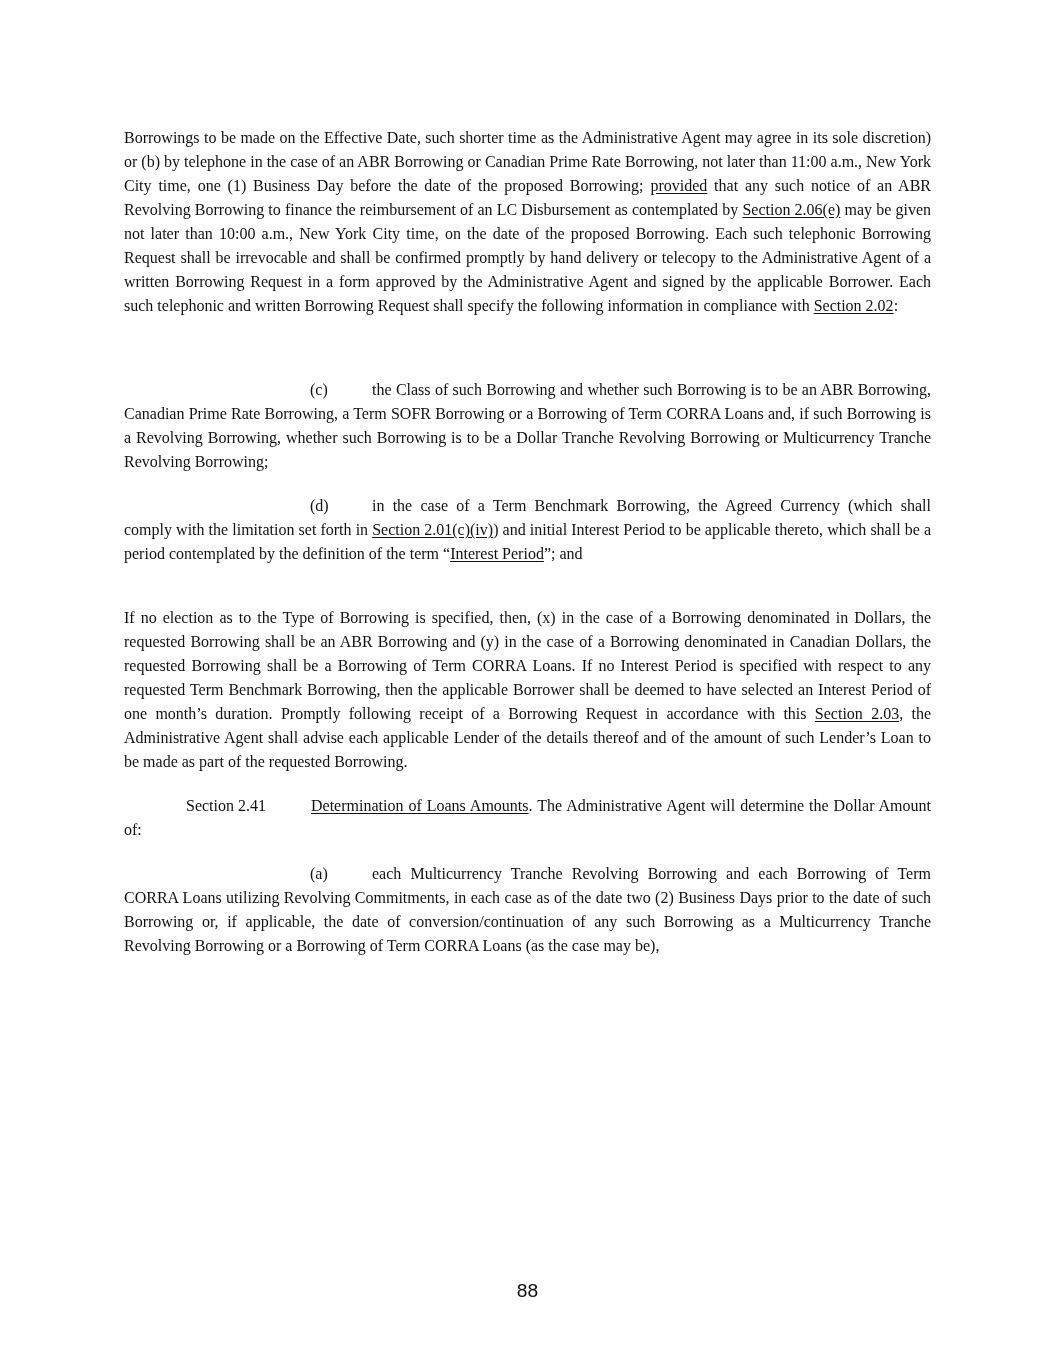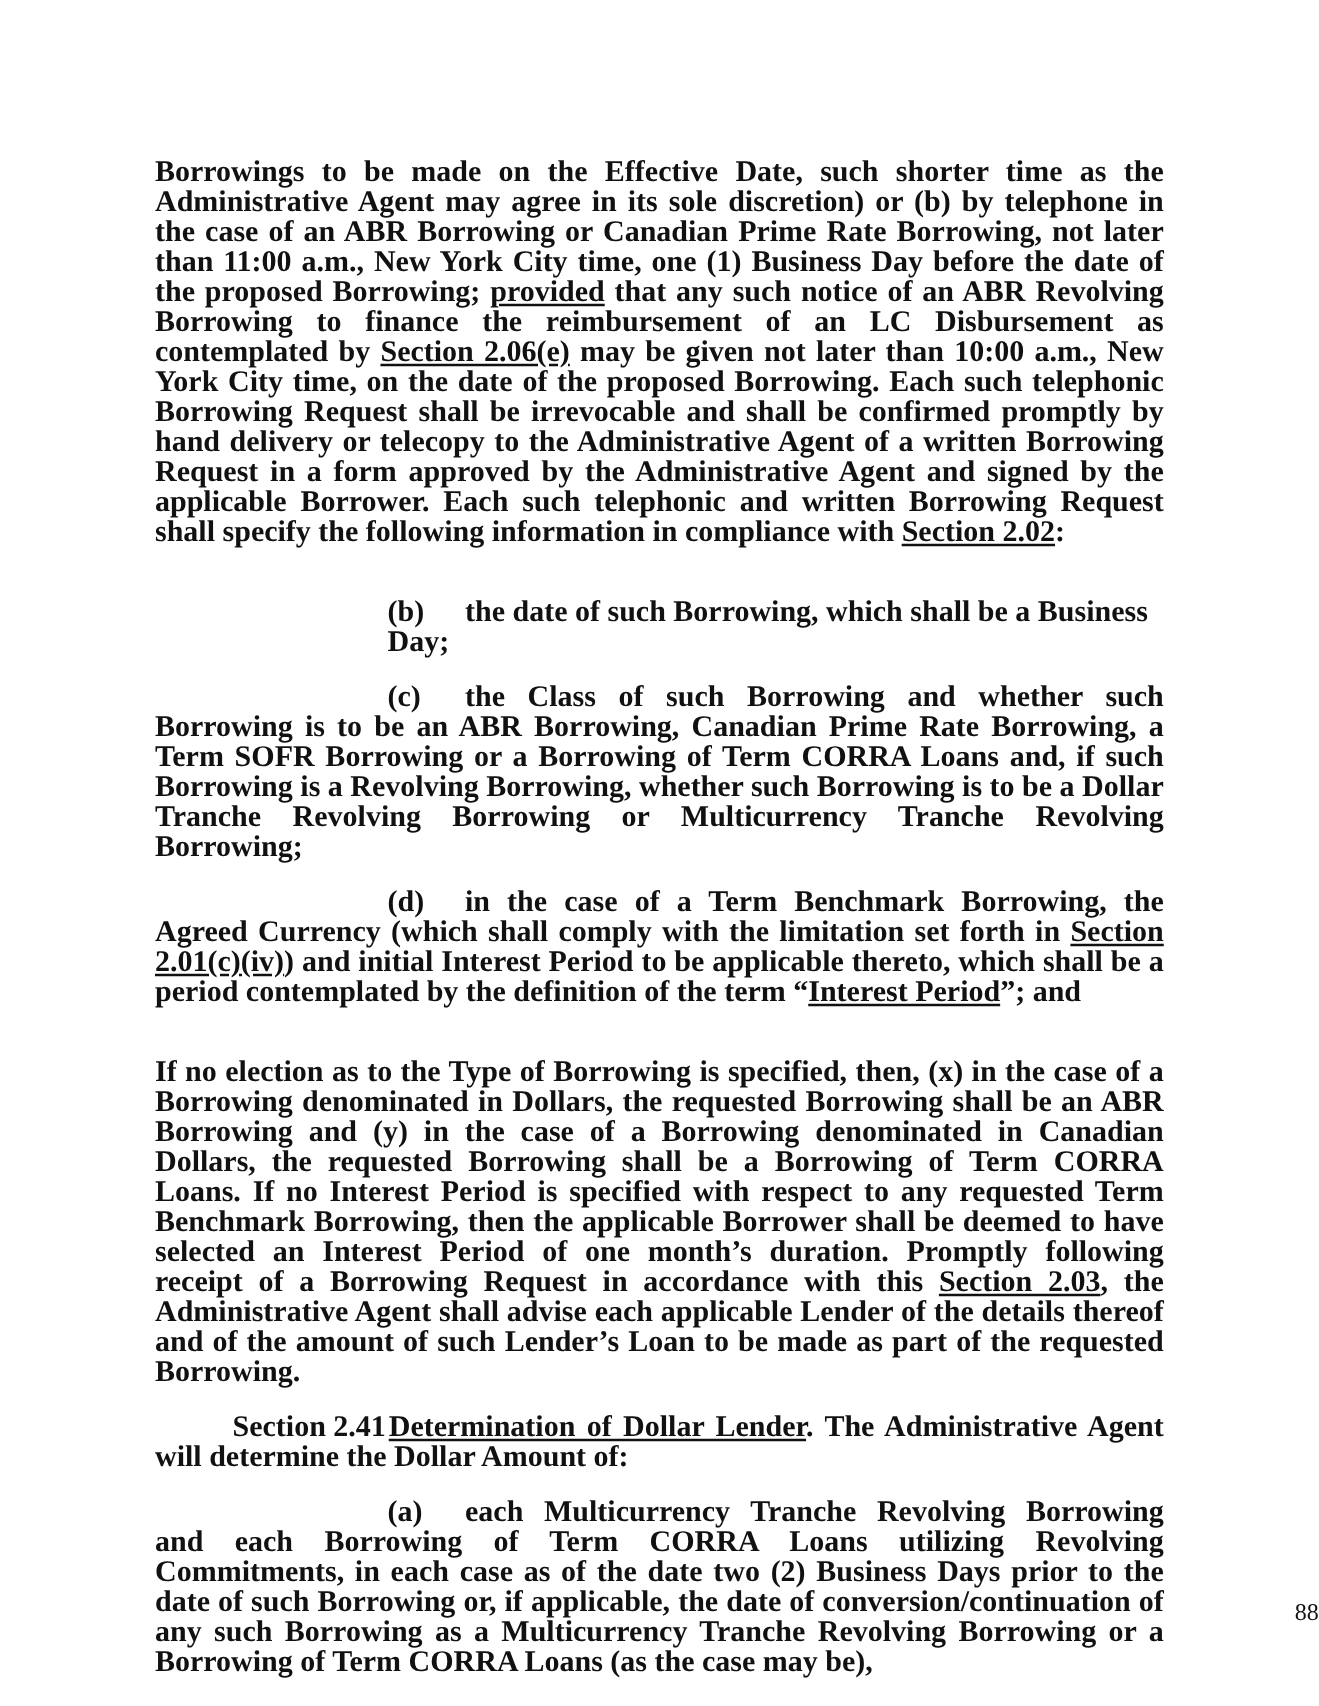--- a/index.html
+++ b/index.html
@@ -7,7 +7,7 @@
   .page {
     position: absolute; left: 124px; top: 126px; width: 807px;
     font-family: "Liberation Serif", serif;
-    font-size: 24px; line-height: 24px; color: #111111; font-weight: bold;
+    font-size: 16px; line-height: 24px; color: #111111;
   }
   p { margin: 0; text-align: justify; }
   .u { text-decoration: underline; text-underline-offset: 2px; }

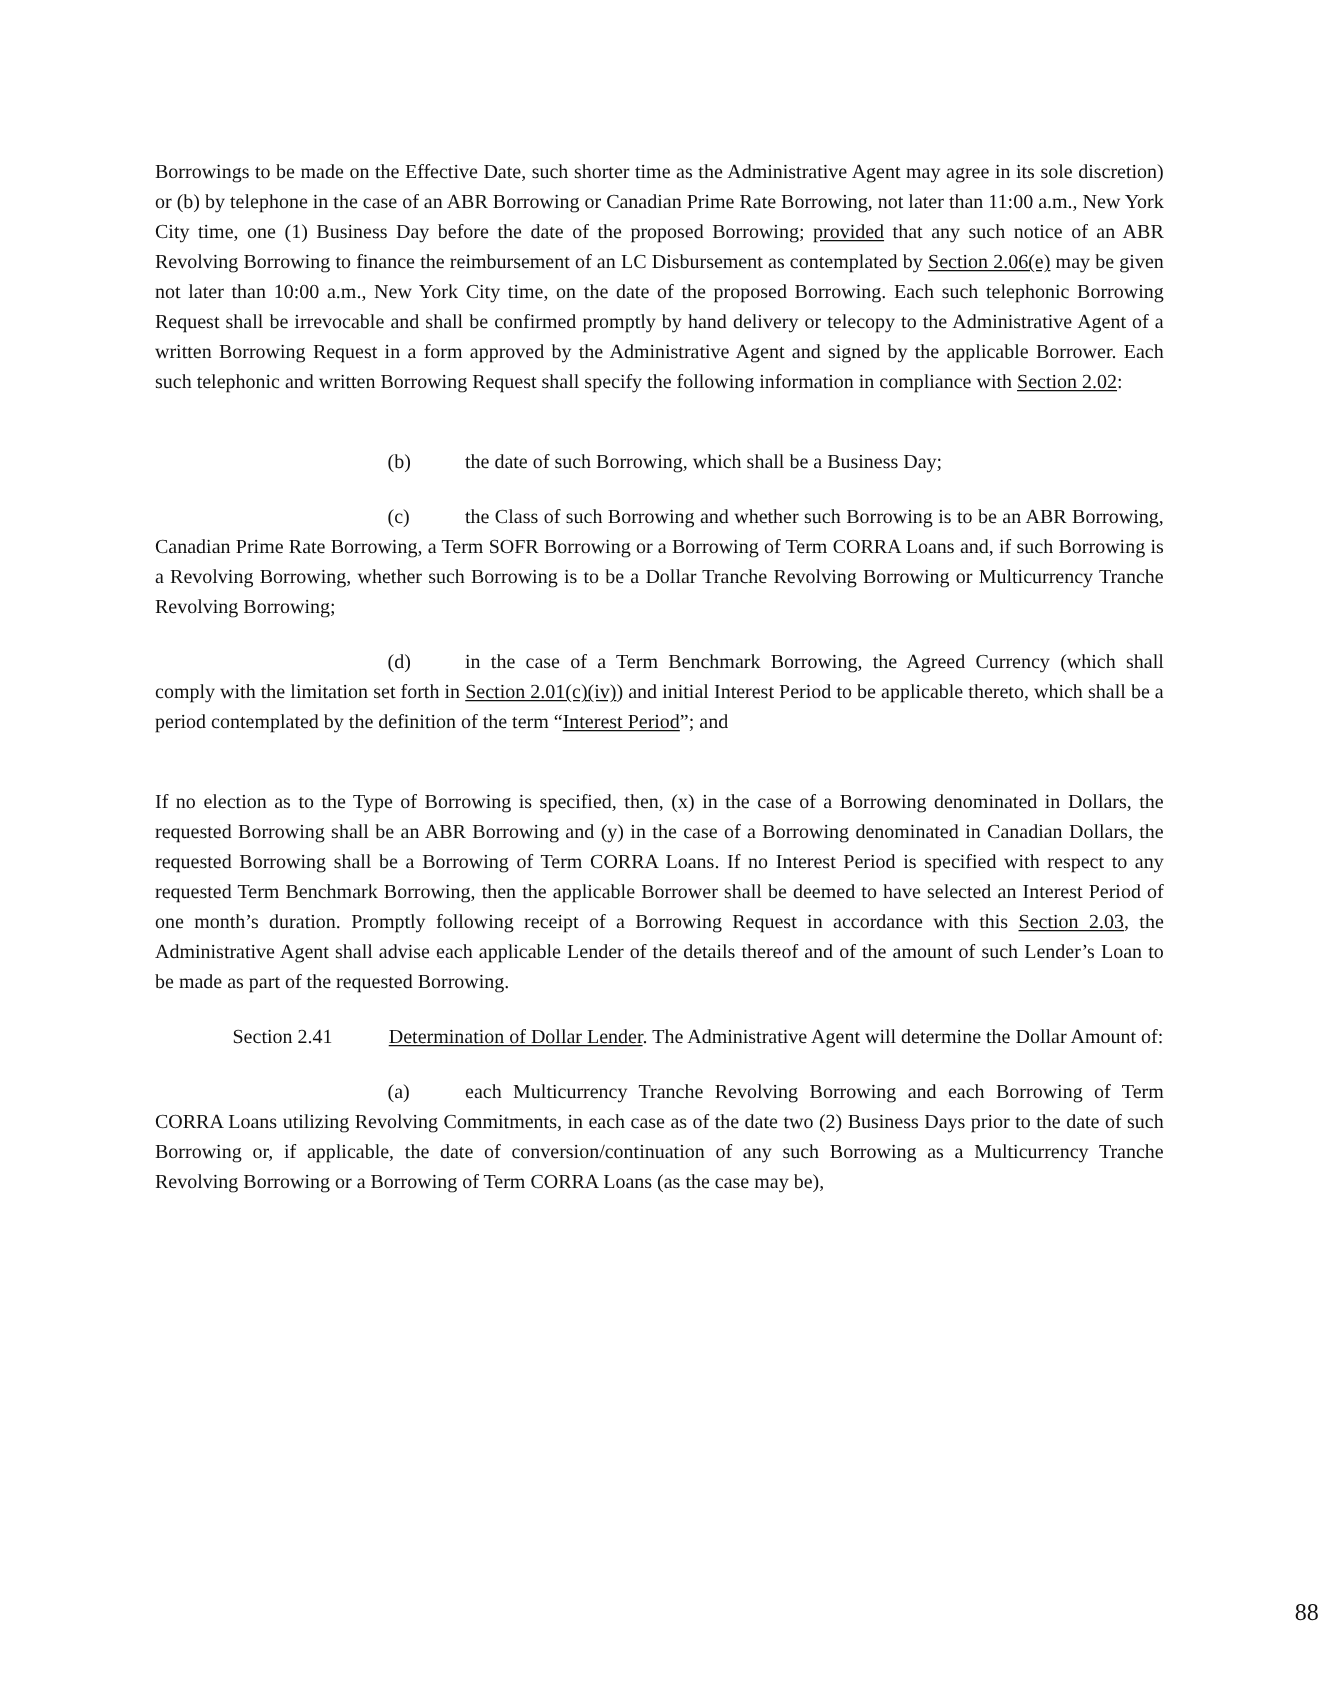--- a/index.html
+++ b/index.html
@@ -32,7 +32,6 @@
   <div class="gap"></div>
 
   <div class="gap"></div>
-  <p class="item-short"><span class="lbl">(b)</span><span>the date of such Borrowing, which shall be a Business Day;</span></p>
 
   <div class="gap"></div>
   <p class="item-long"><span class="lbl" style="text-indent:0">(c)</span><span>the Class of such Borrowing and whether such Borrowing is to be an ABR Borrowing, Canadian Prime Rate Borrowing, a Term SOFR Borrowing or a Borrowing of Term CORRA Loans and, if such Borrowing is a Revolving Borrowing, whether such Borrowing is to be a Dollar Tranche Revolving Borrowing or Multicurrency Tranche Revolving Borrowing;</span></p>

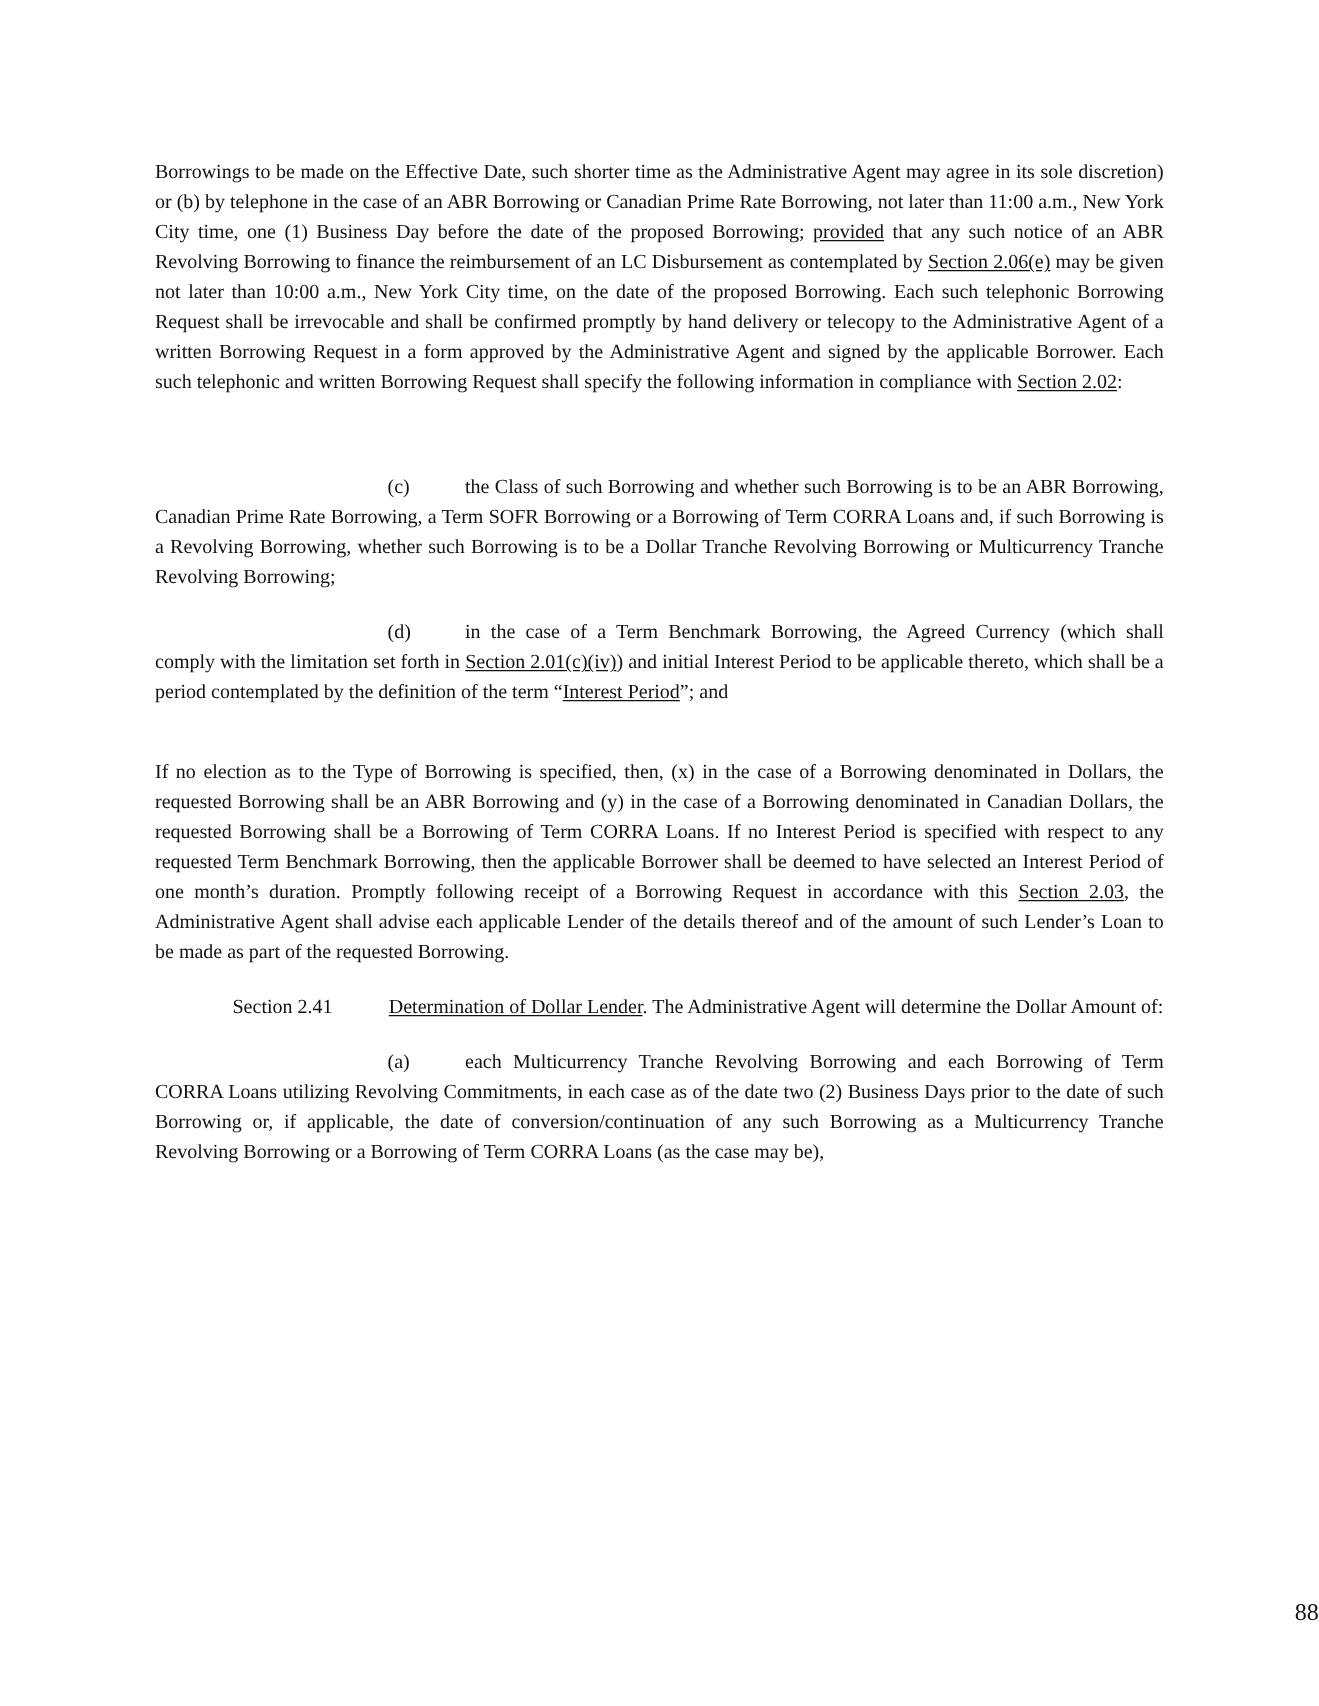--- a/index.html
+++ b/index.html
@@ -45,7 +45,7 @@
   <p><span>If no election as to the Type of Borrowing is specified, then, (x) in the case of a Borrowing denominated in Dollars, the requested Borrowing shall be an ABR Borrowing and (y) in the case of a Borrowing denominated in Canadian Dollars, the requested Borrowing shall be a Borrowing of Term CORRA Loans.  If no Interest Period is specified with respect to any requested Term Benchmark Borrowing, then the applicable Borrower shall be deemed to have selected an Interest Period of one month’s duration.  Promptly following receipt of a Borrowing Request in accordance with this </span><span class="u">Section 2.03</span><span>, the Administrative Agent shall advise each applicable Lender of the details thereof and of the amount of such Lender’s Loan to be made as part of the requested Borrowing.</span></p>
 
   <div class="gap"></div>
-  <p class="sec-head"><span class="sec-num">Section 2.41</span><span class="u">Determination of Dollar Lender</span><span>.  The Administrative Agent will determine the Dollar Amount of:</span></p>
+  <p class="sec-head"><span class="sec-num">Section 2.41</span><span class="u">Determination of Loans Amounts</span><span>.  The Administrative Agent will determine the Dollar Amount of:</span></p>
 
   <div class="gap"></div>
   <p class="item-long"><span class="lbl" style="text-indent:0">(a)</span><span>each Multicurrency Tranche Revolving Borrowing and each Borrowing of Term CORRA Loans utilizing Revolving Commitments, in each case as of the date two (2) Business Days prior to the date of such Borrowing or, if applicable, the date of conversion/continuation of any such Borrowing as a Multicurrency Tranche Revolving Borrowing or a Borrowing of Term CORRA Loans (as the case may be),</span></p>

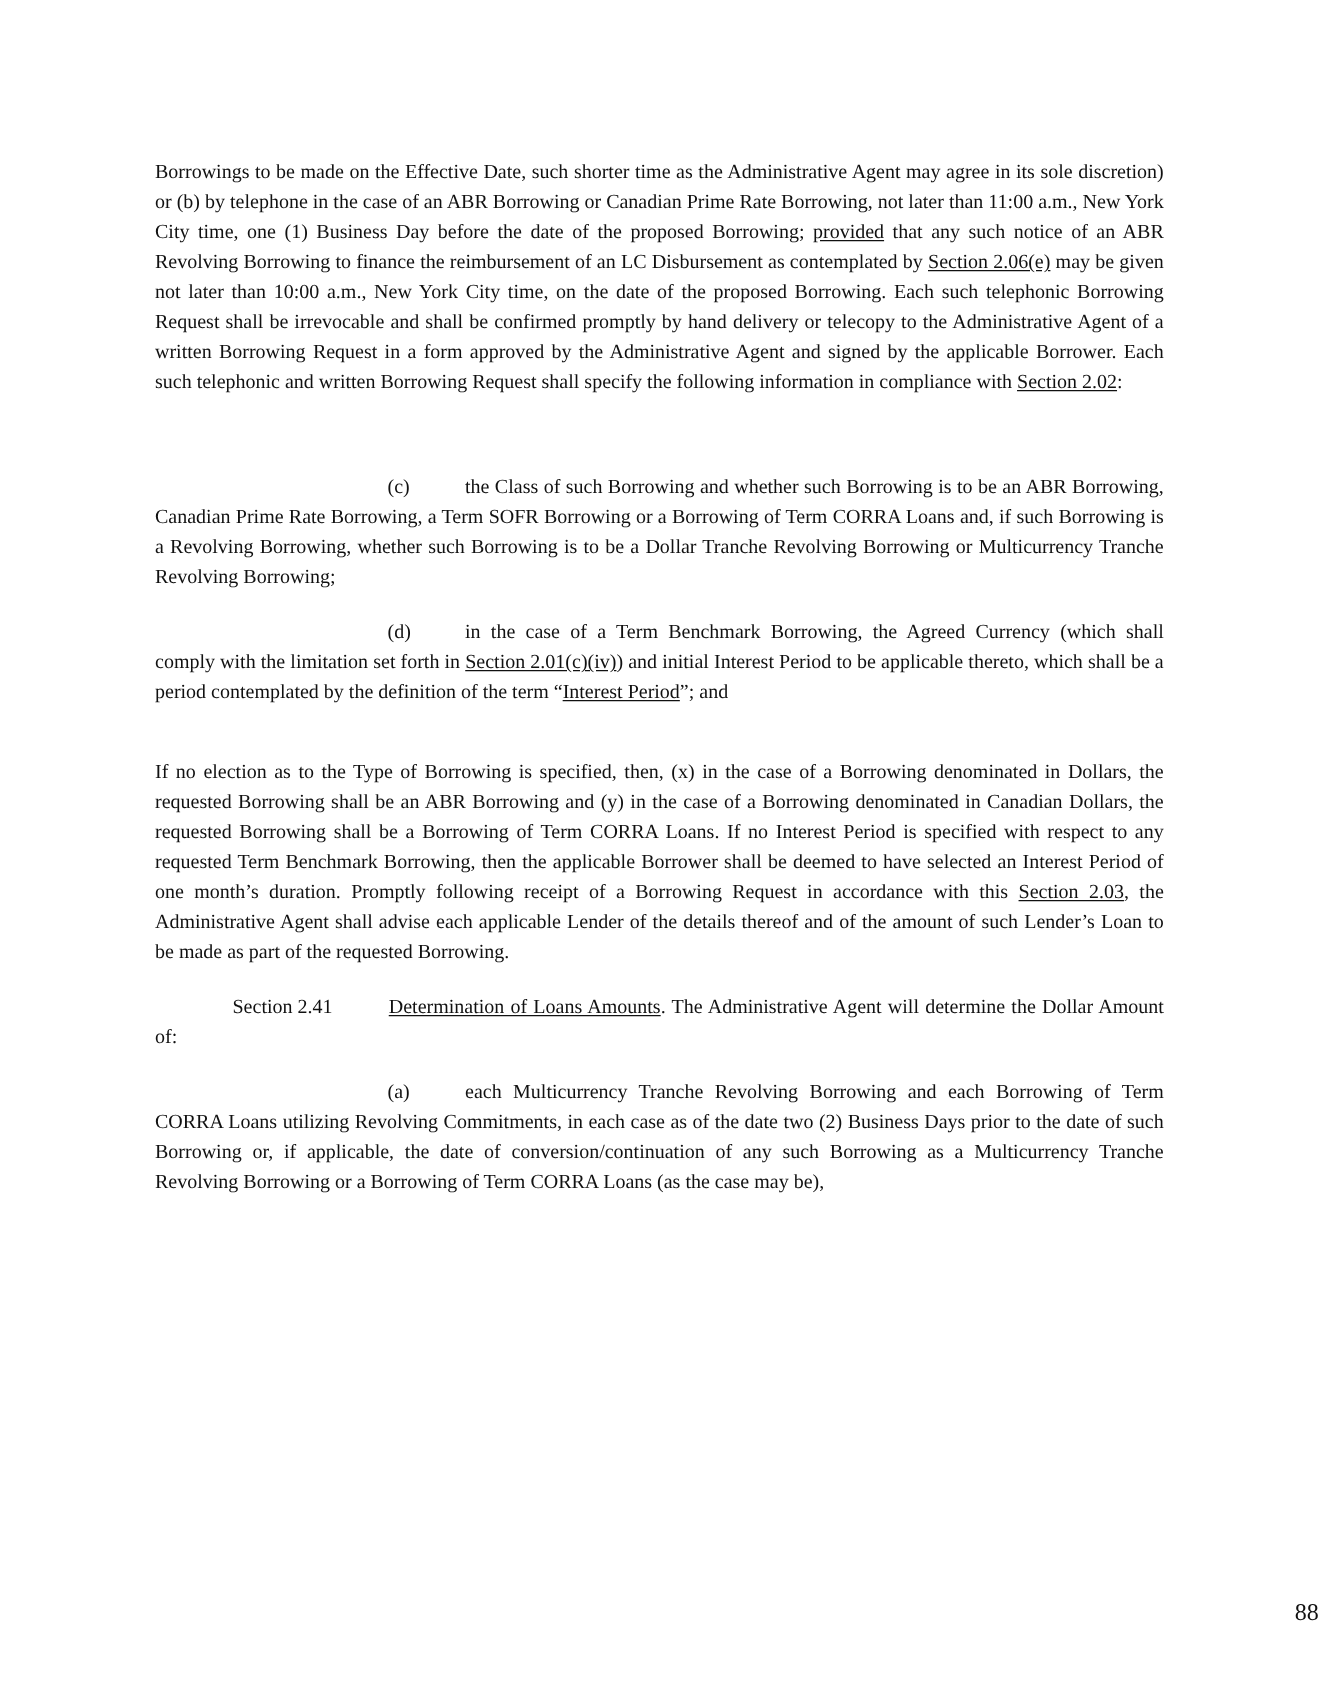--- a/index.html
+++ b/index.html
@@ -18,8 +18,8 @@
   .sec-head { text-indent: 62px; }
   .sec-num { display: inline-block; width: 125px; text-indent: 0; }
   .page-num {
-    position: absolute; left: 0; width: 1055px; top: 1280px; text-align: right;
-    font-family: Liberation Serif, serif; font-size: 19.2px; color: #111111;
+    position: absolute; left: 0; width: 1055px; top: 1280px; text-align: center;
+    font-family: Liberation Sans, sans-serif; font-size: 19.2px; color: #111111;
   }
 </style>
 </head>

